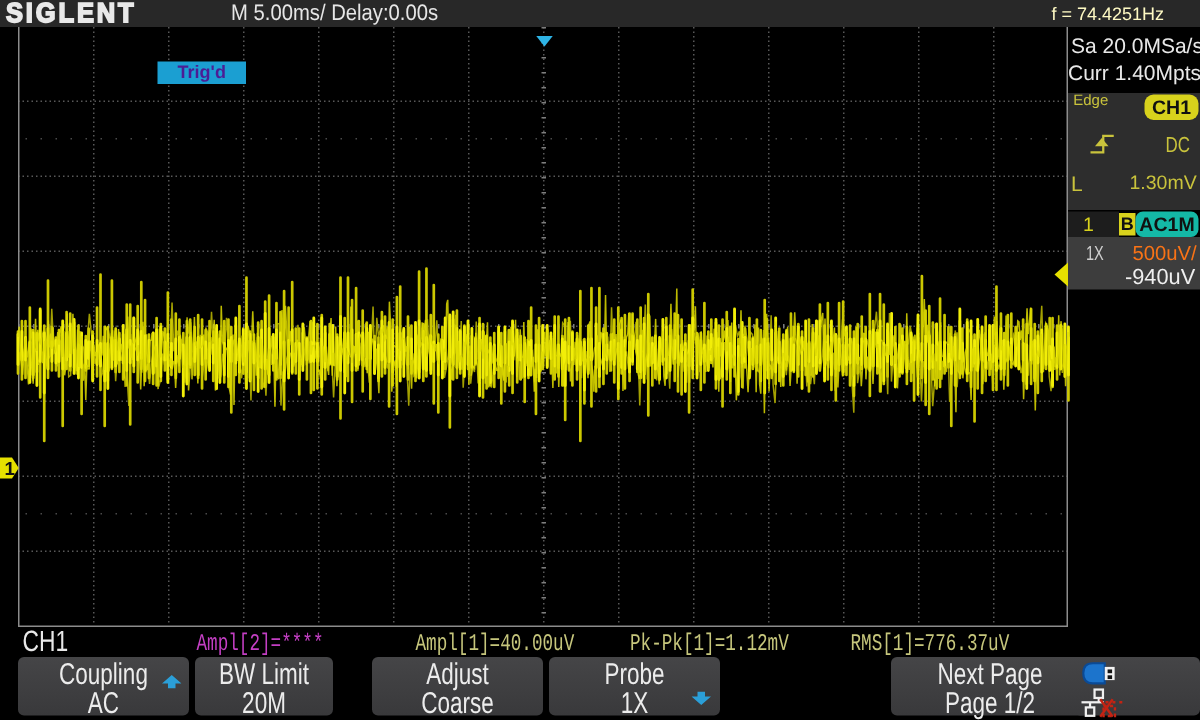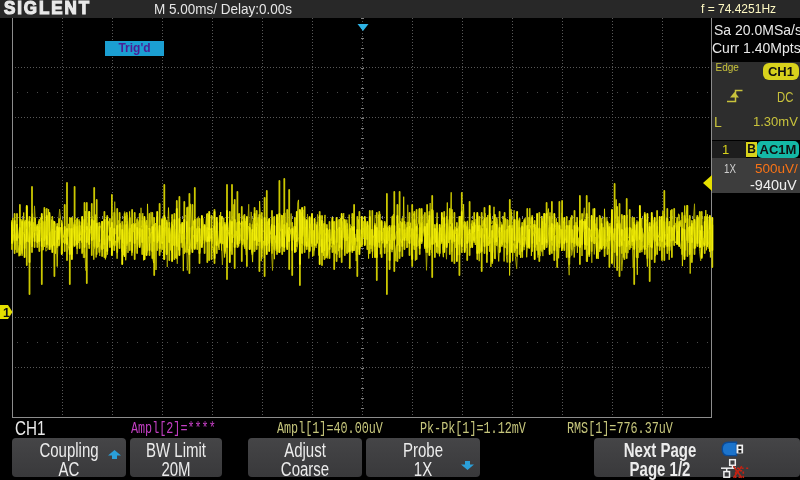--- a/index.html
+++ b/index.html
@@ -126,7 +126,7 @@
       <path d="M6.5 9 L0 3.4 L4 3.4 L4 0 L9 0 L9 3.4 L13 3.4 Z" fill="#2b9fd8"></path>
     </svg>
 </div>
-<div class="btn" style="left:594px;width:132px;font-weight:bold;">
+<div class="btn" style="left:594px;width:132px;">
   <div class="l1">Next Page</div>
     <div class="l2">Page 1/2</div>
 </div>

